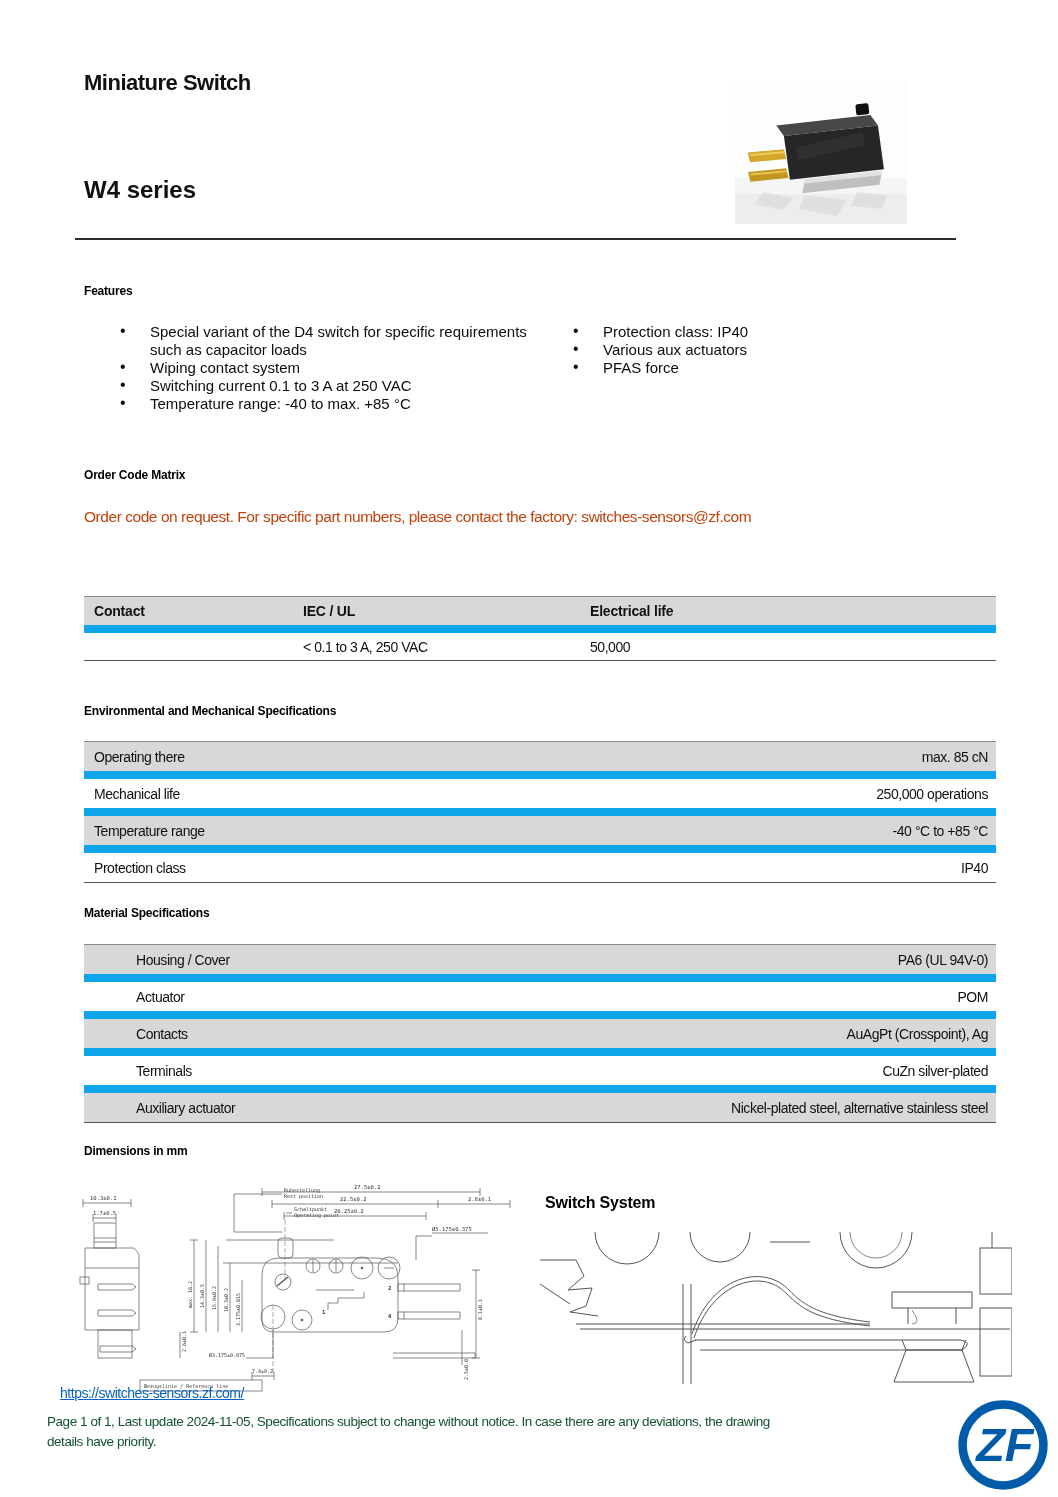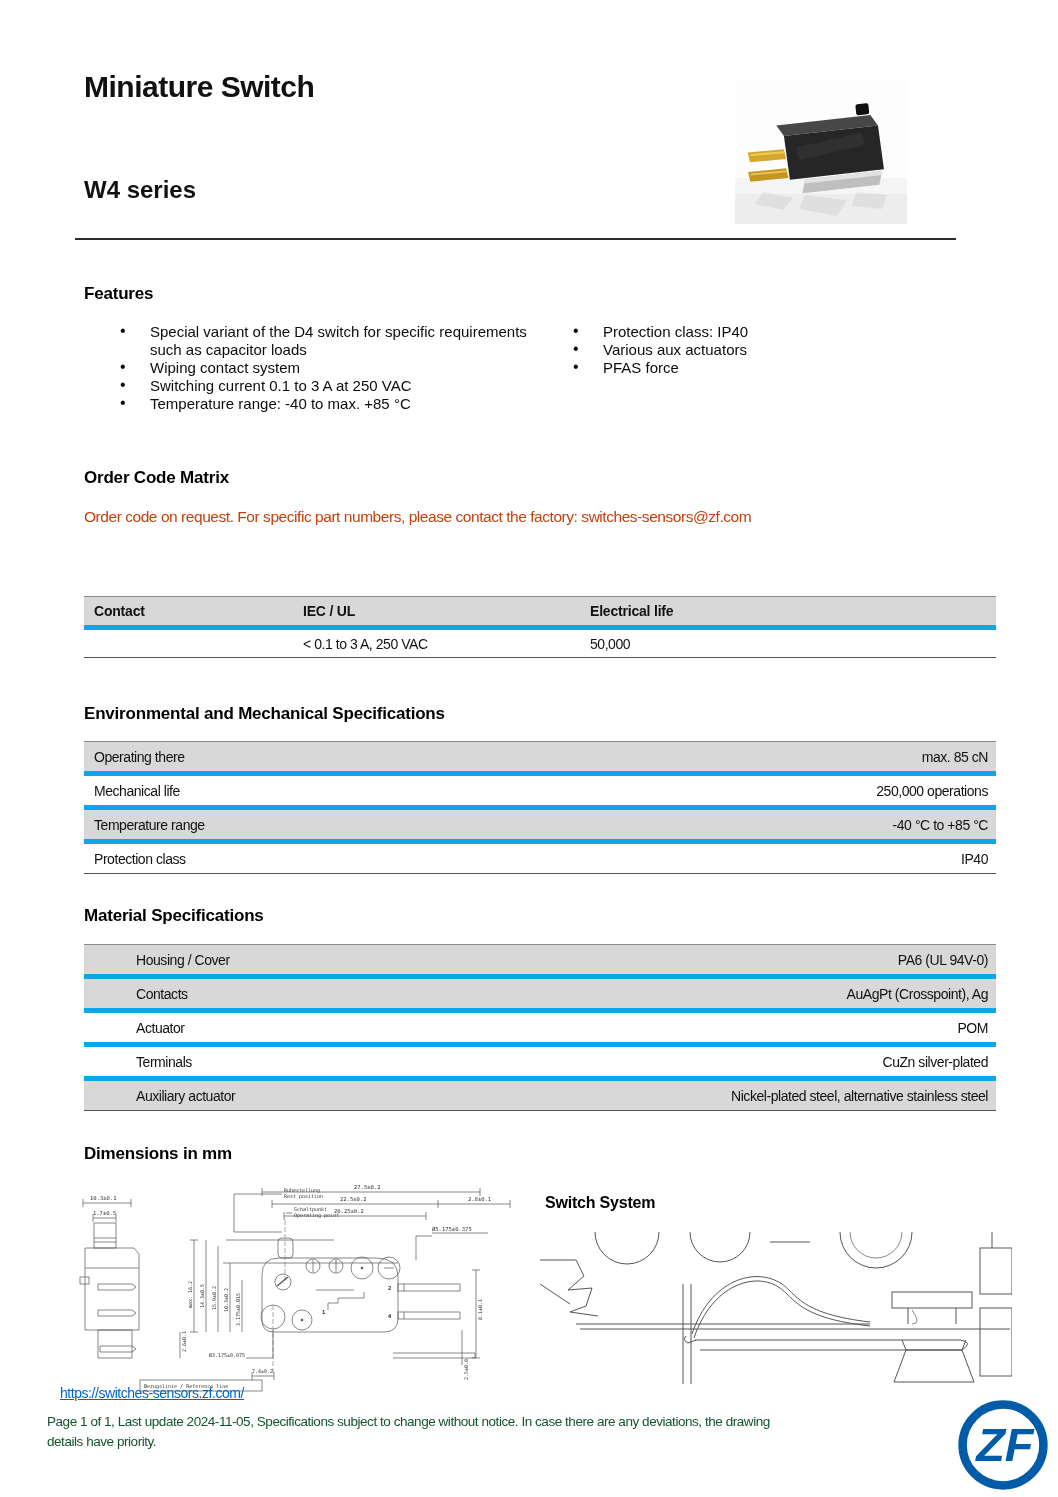--- a/index.html
+++ b/index.html
@@ -12,7 +12,7 @@
   .abs { position:absolute; }
 
   
-  #title   { left:84px; top:70px; font-size:30px; font-weight:bold; letter-spacing:-0.5px; }
+  #title   { left:84px; top:70px; font-size:22px; font-weight:bold; letter-spacing:-0.5px; }
   #series  { left:84px; top:176px; font-size:24px; font-weight:bold; }
   #photo   { left:735px; top:80px; width:172px; height:144px; }
   #rule    { left:75px; top:238px; width:881px; height:0; border-top:2px solid #2c2c2c; }

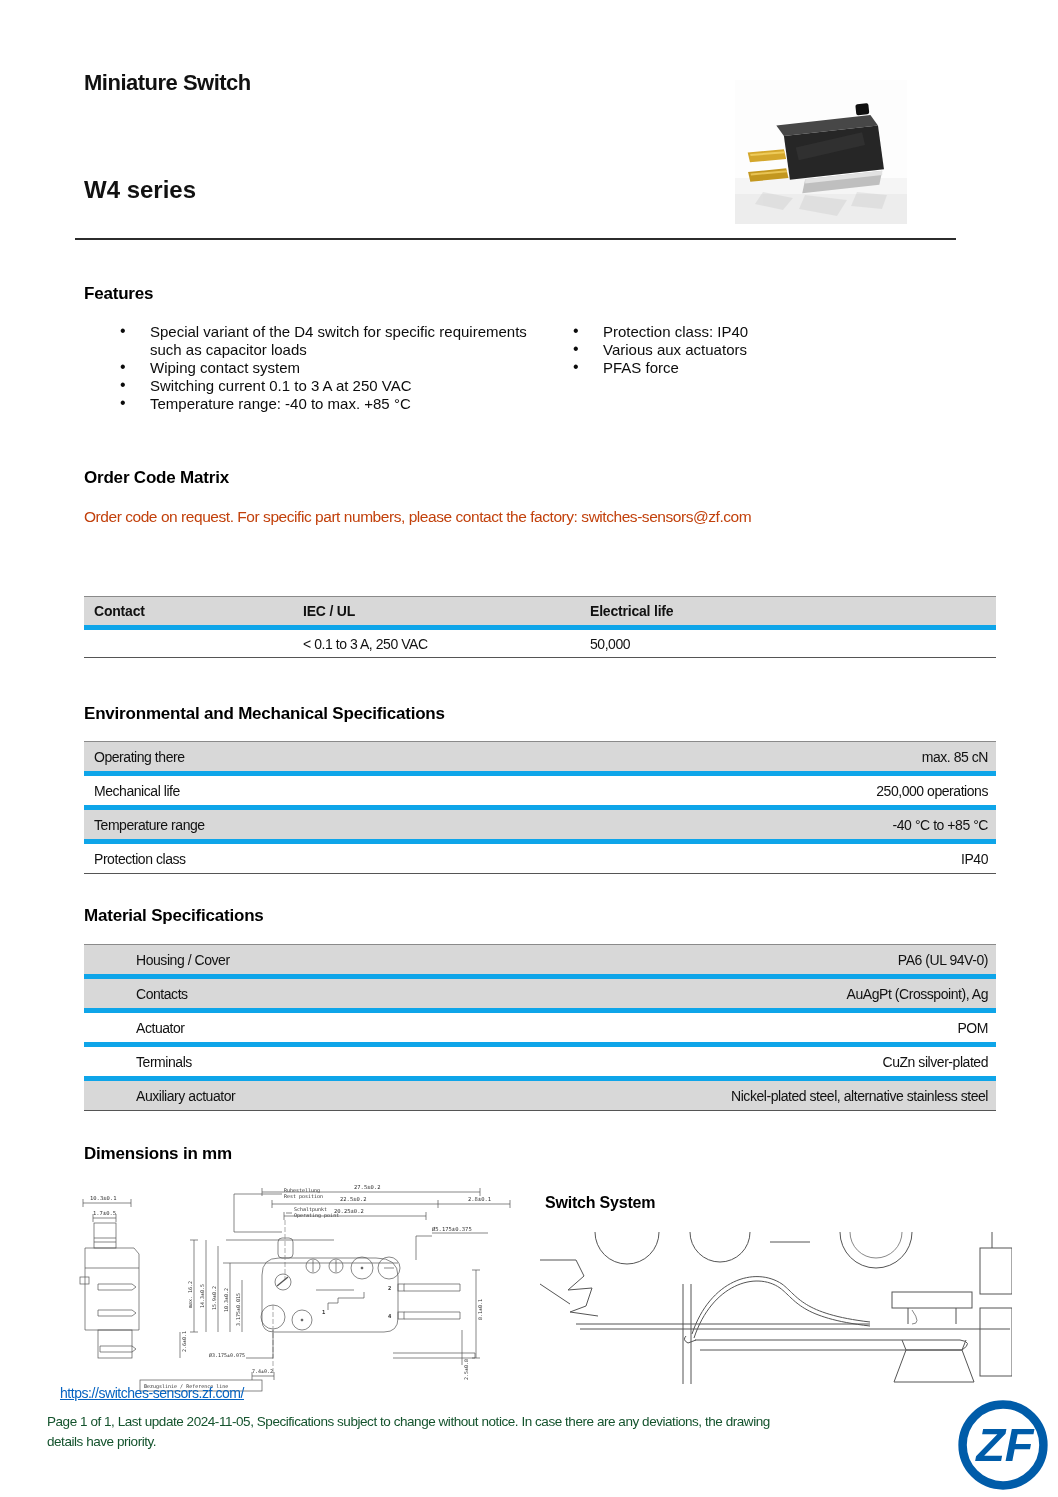--- a/index.html
+++ b/index.html
@@ -18,7 +18,7 @@
   #rule    { left:75px; top:238px; width:881px; height:0; border-top:2px solid #2c2c2c; }
 
   
-  .h { font-size:17px; font-weight:bold; letter-spacing:-0.2px; color:#000; }
+  .h { font-size:12px; font-weight:bold; letter-spacing:-0.2px; color:#000; }
 
   
   #features-h { left:84px; top:284px; }

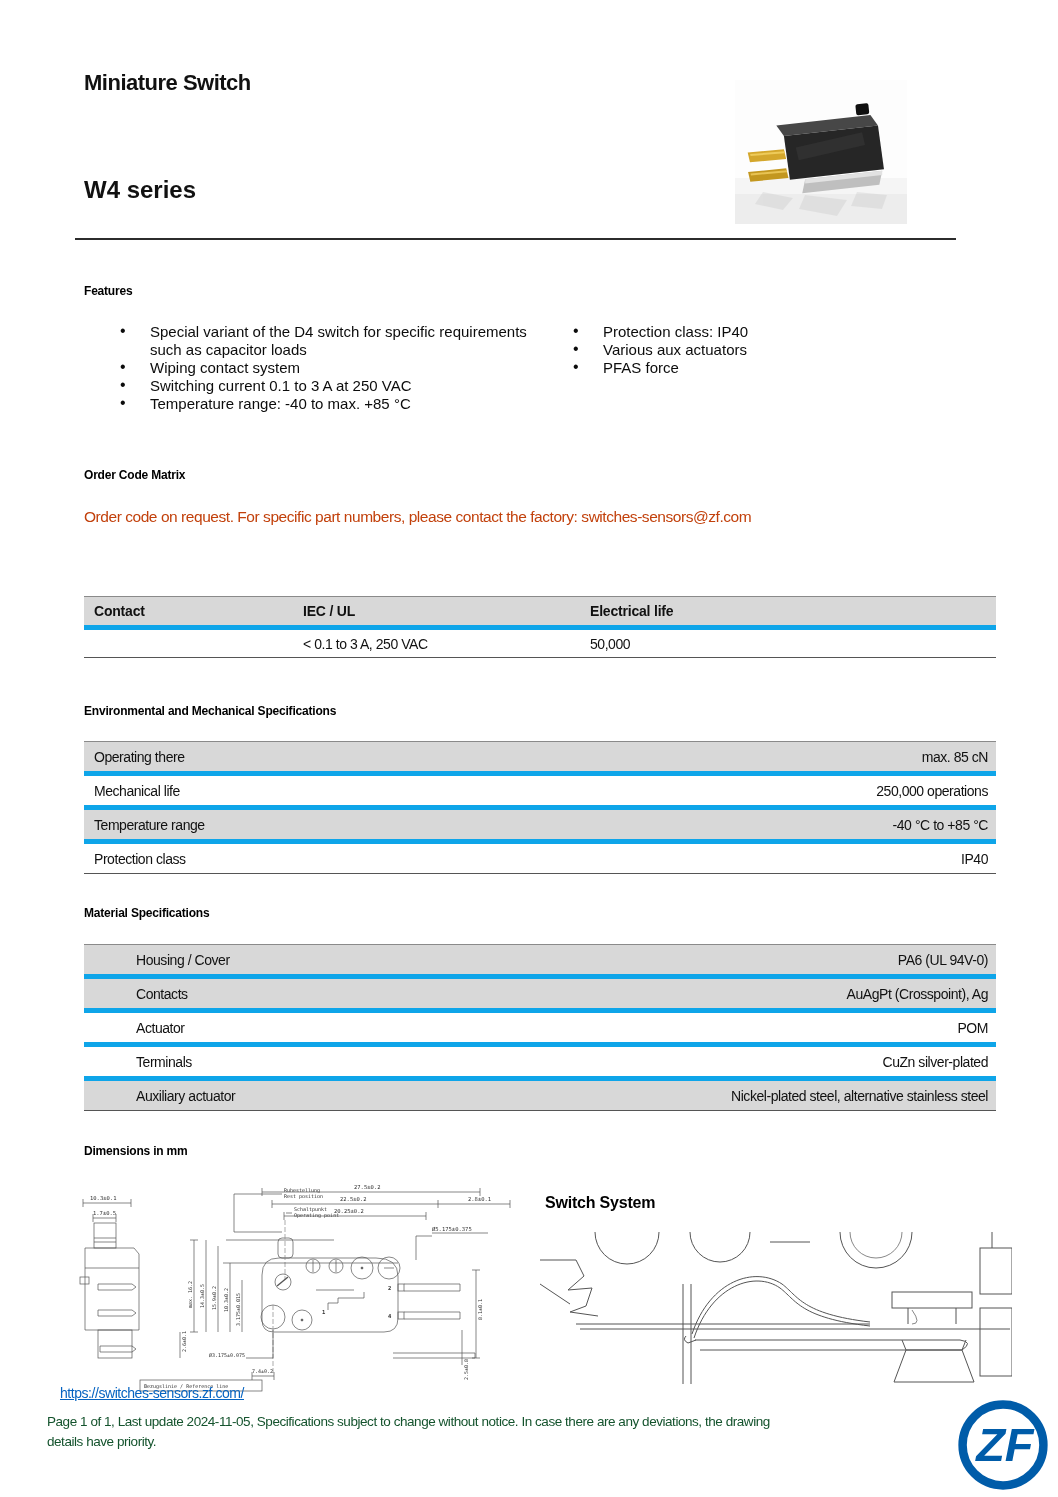--- a/index.html
+++ b/index.html
@@ -35,7 +35,7 @@
 
   
   .tbl { left:84px; width:912px; border-top:1px solid #8a8a8a; font-size:14px; }
-  .tr  { display:flex; align-items:center; border-bottom:5px solid #0ea5e9; }
+  .tr  { display:flex; align-items:center; border-bottom:8px solid #0ea5e9; }
   .tr.last { border-bottom:1.5px solid #555; }
   .stripe { background:#d8d8d8; }
   .th { font-weight:bold; letter-spacing:-0.2px; }

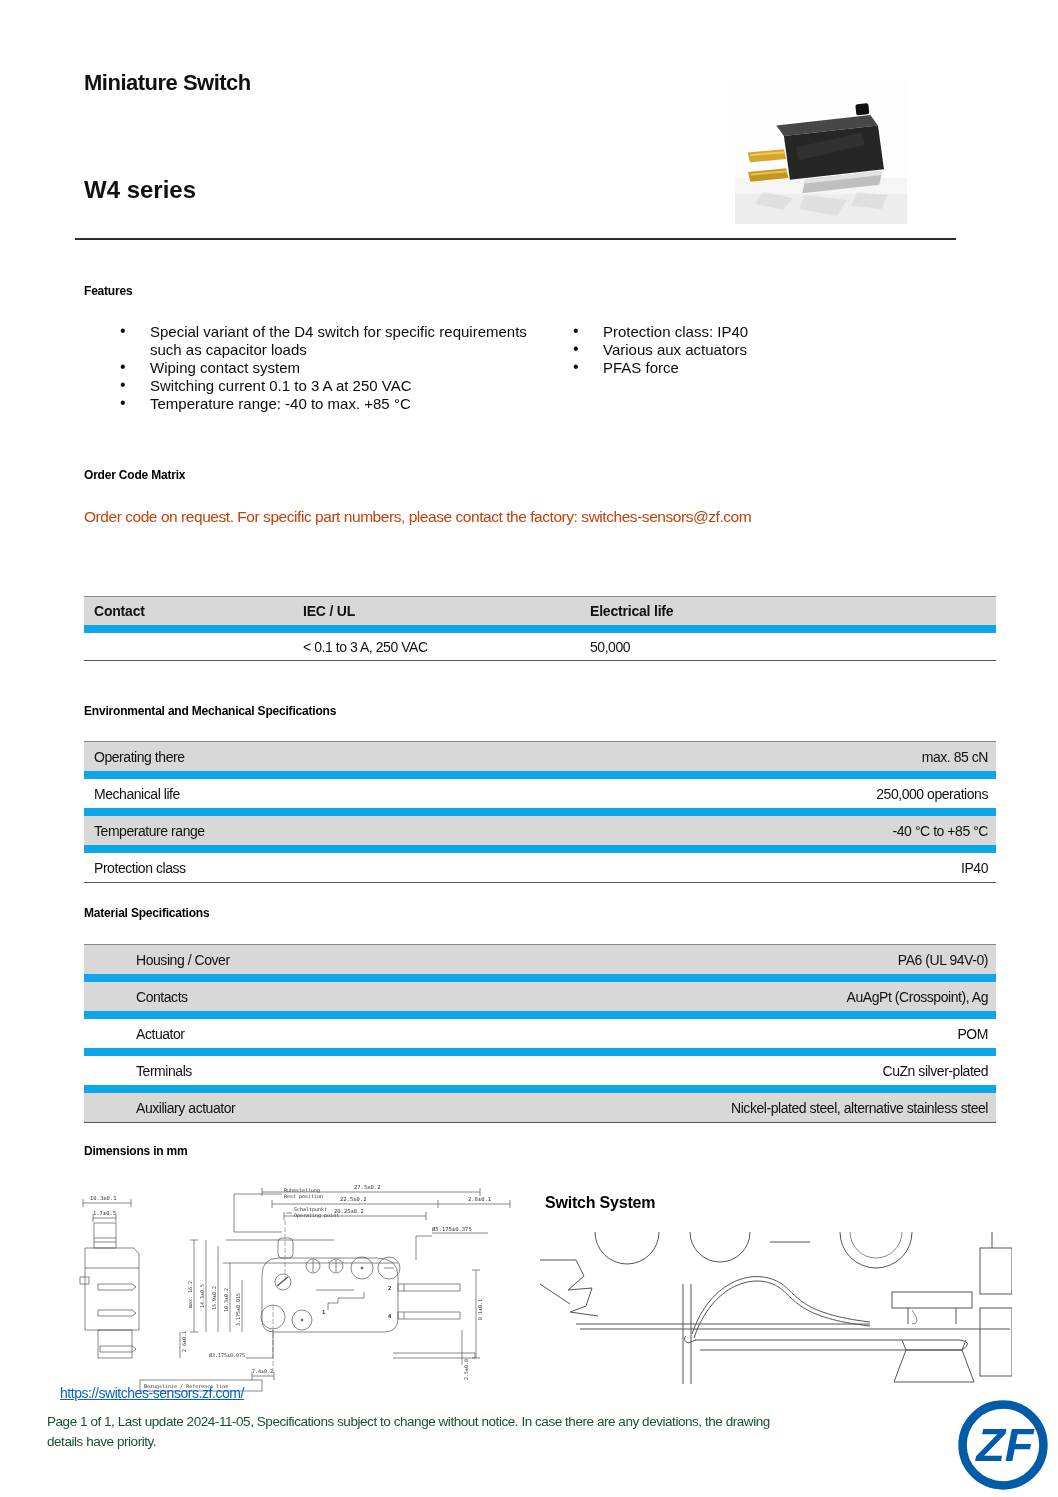--- a/index.html
+++ b/index.html
@@ -161,13 +161,13 @@
       <div class="lbl narrow">Housing / Cover</div>
       <div class="val narrow">PA6 (UL 94V-0)</div>
     </div>
+    <div class="tr kv">
+      <div class="lbl narrow">Actuator</div>
+      <div class="val narrow">POM</div>
+    </div>
     <div class="tr kv stripe">
       <div class="lbl narrow">Contacts</div>
       <div class="val narrow">AuAgPt (Crosspoint), Ag</div>
-    </div>
-    <div class="tr kv">
-      <div class="lbl narrow">Actuator</div>
-      <div class="val narrow">POM</div>
     </div>
     <div class="tr kv">
       <div class="lbl narrow">Terminals</div>

